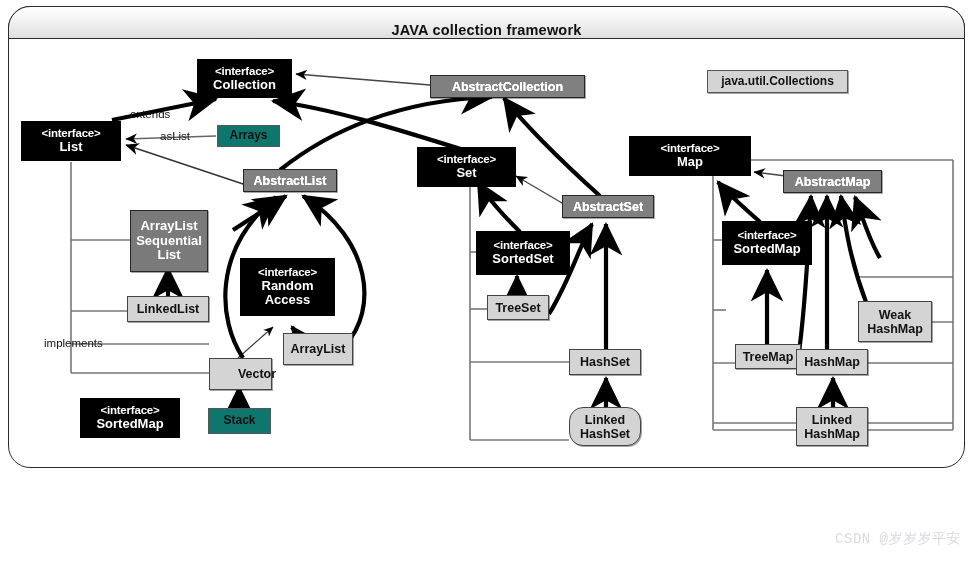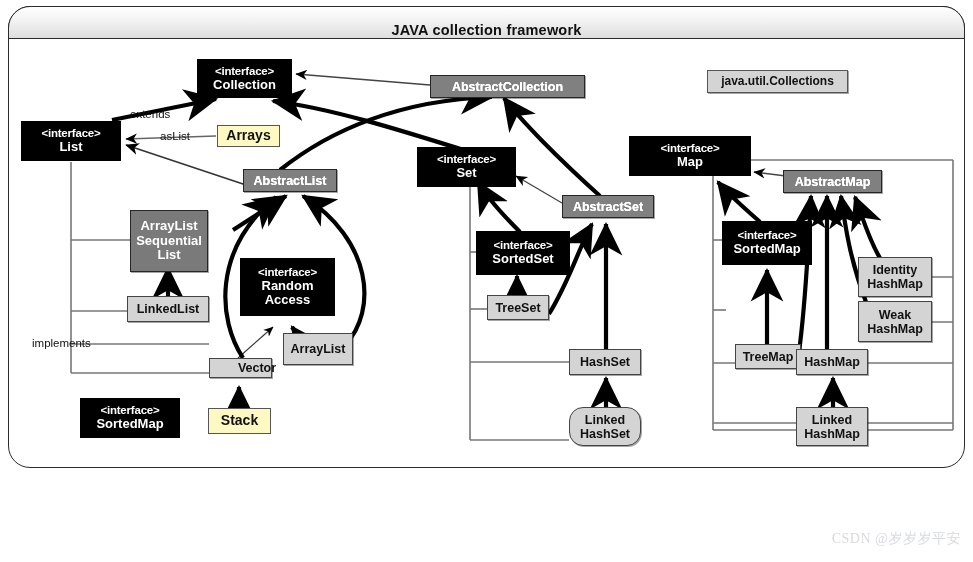--- a/index.html
+++ b/index.html
@@ -38,7 +38,7 @@
          text-shadow:0 0 0 #fff;}
   .n-abs-dark{background:#7a7a7a;color:#ffffff;border:1.4px solid #262626;font-size:13px;}
   .n-concrete{background:#d4d4d4;color:#111;border:1.4px solid #444;font-size:12.5px;}
-  .n-plain{background:#fef9c3;color:#111;border:1.4px solid #555;font-size:14px;}
+  .n-plain{background:#0f766e;color:#111;border:1.4px solid #555;font-size:12px;}
   .n-util{background:#d4d4d4;color:#111;border:1.4px solid #555;font-size:12px;}
 
   

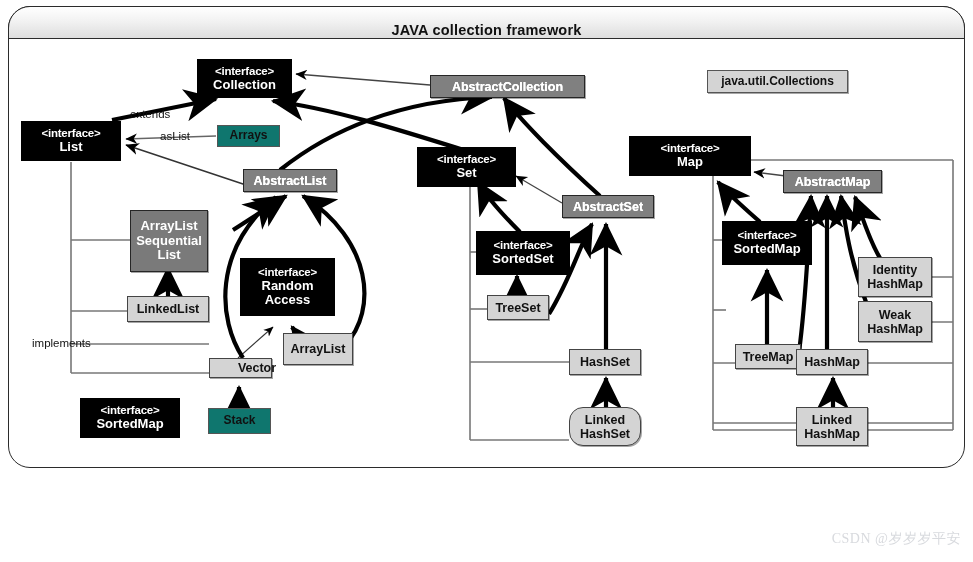--- a/index.html
+++ b/index.html
@@ -257,12 +257,6 @@
     </span>
   </div>
 
-  <div class="node n-concrete" style="left:858px;top:257px;width:74px;height:40px;">
-    <span class="lines">
-      <span>Identity</span>
-      <span>HashMap</span>
-    </span>
-  </div>
 
   <div class="node n-concrete" style="left:858px;top:301px;width:74px;height:41px;">
     <span class="lines">

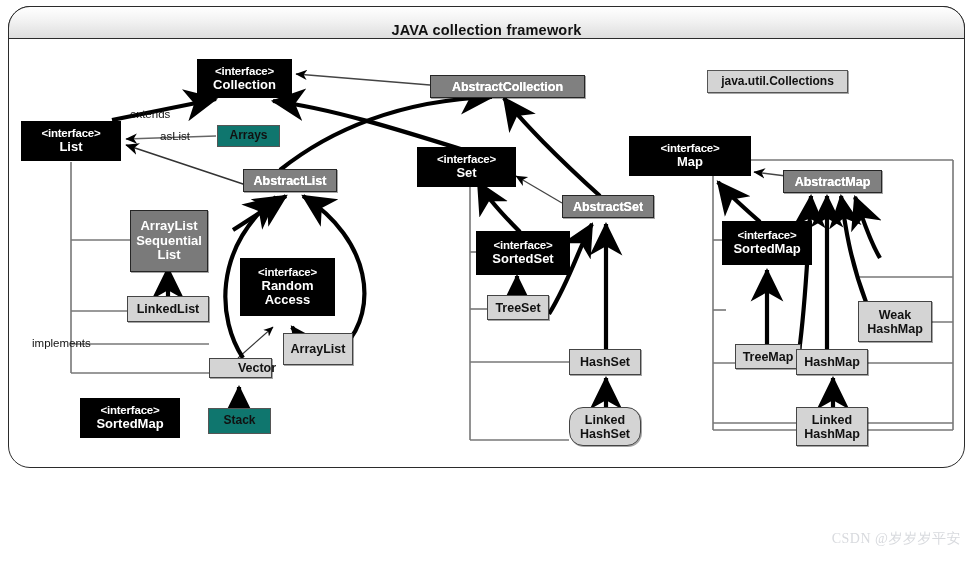--- a/index.html
+++ b/index.html
@@ -320,7 +320,7 @@
 
   <div class="edge-label" style="left:130px;top:101px;margin-top:7px;">extends</div>
   <div class="edge-label" style="left:160px;top:130px;">asList</div>
-  <div class="edge-label" style="left:32px;top:337px;">implements</div>
+  <div class="edge-label" style="left:44px;top:337px;">implements</div>
 
   <div class="watermark">CSDN @岁岁岁平安</div>
 

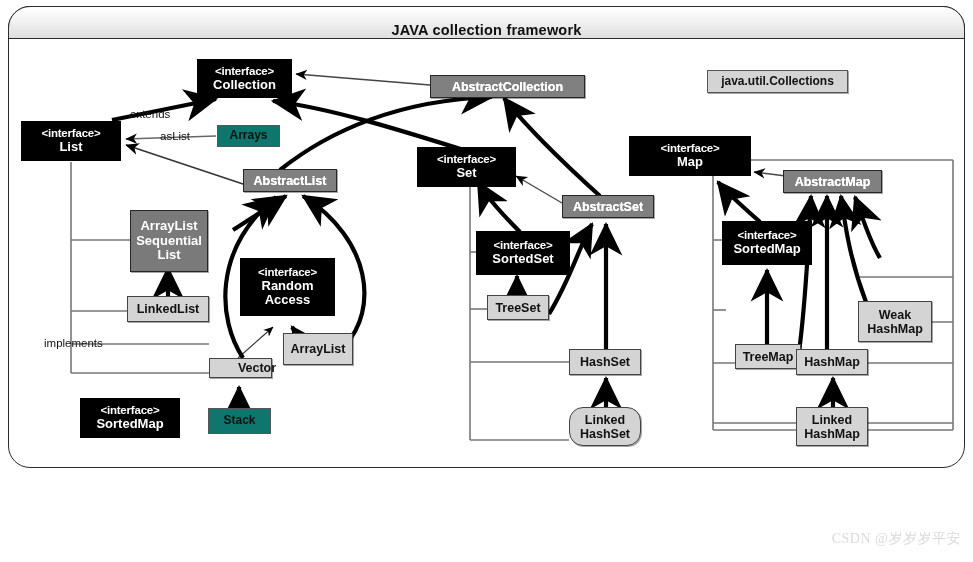--- a/index.html
+++ b/index.html
@@ -281,7 +281,7 @@
     <span>ArrayList</span>
   </div>
 
-  <div class="node n-concrete" style="left:209px;top:358px;width:63px;height:20px;padding-left:33px;">
+  <div class="node n-concrete" style="left:209px;top:358px;width:63px;height:32px;padding-left:33px;">
     <span>Vector</span>
   </div>
 

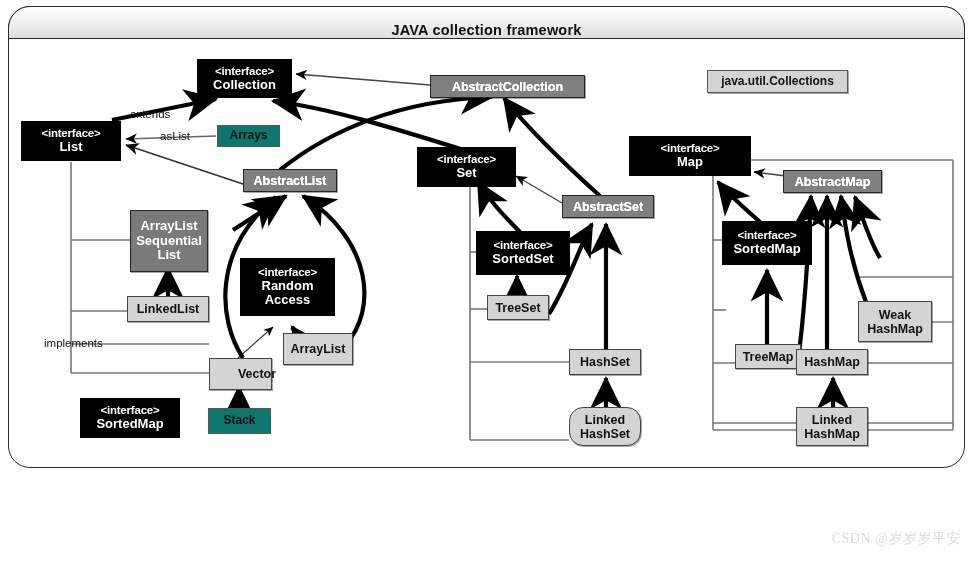--- a/index.html
+++ b/index.html
@@ -52,7 +52,7 @@
   }
   .watermark{
     position:absolute;right:12px;bottom:14px;color:#d8dade;font-size:14px;
-    font-family:Liberation Serif, serif;letter-spacing:.5px;
+    font-family:Liberation Mono, monospace;letter-spacing:.5px;
   }
   svg.wires{position:absolute;left:0;top:0;width:973px;height:562px;
             pointer-events:none;overflow:visible;}

